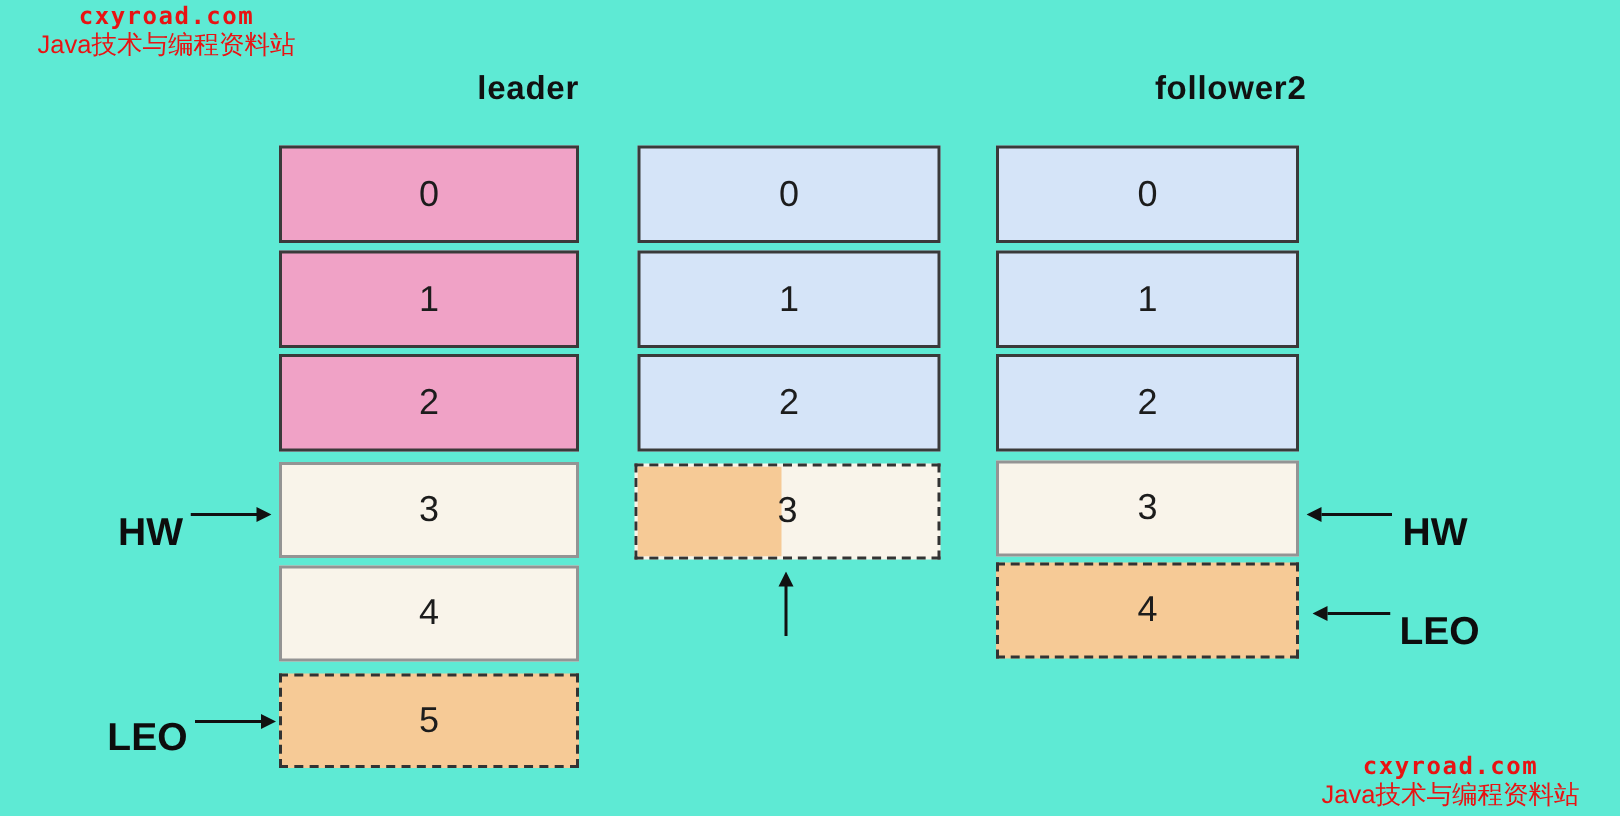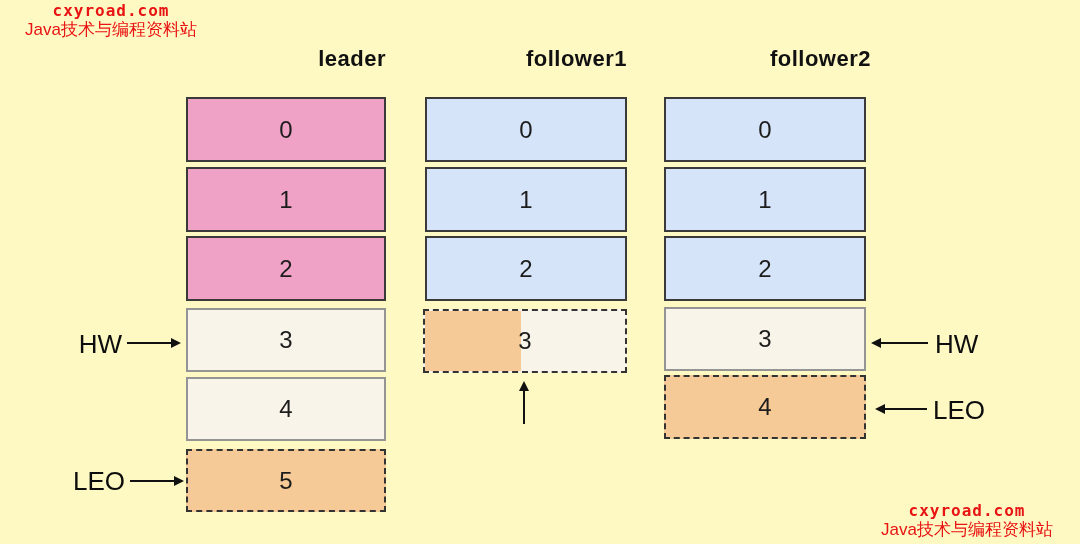--- a/index.html
+++ b/index.html
@@ -4,7 +4,7 @@
 <style>
   html,body{margin:0;padding:0;}
   body{font-family:"Liberation Sans",sans-serif;background:#ffffff;}
-  .canvas{position:relative;width:1080px;height:544px;background:#fef9c3;overflow:hidden;}
+  .canvas{position:relative;width:1080px;height:544px;background:#5eead4;overflow:hidden;}
 
   .col-title{position:absolute;font-weight:bold;font-size:22px;color:#111;text-align:right;letter-spacing:.5px;}
 

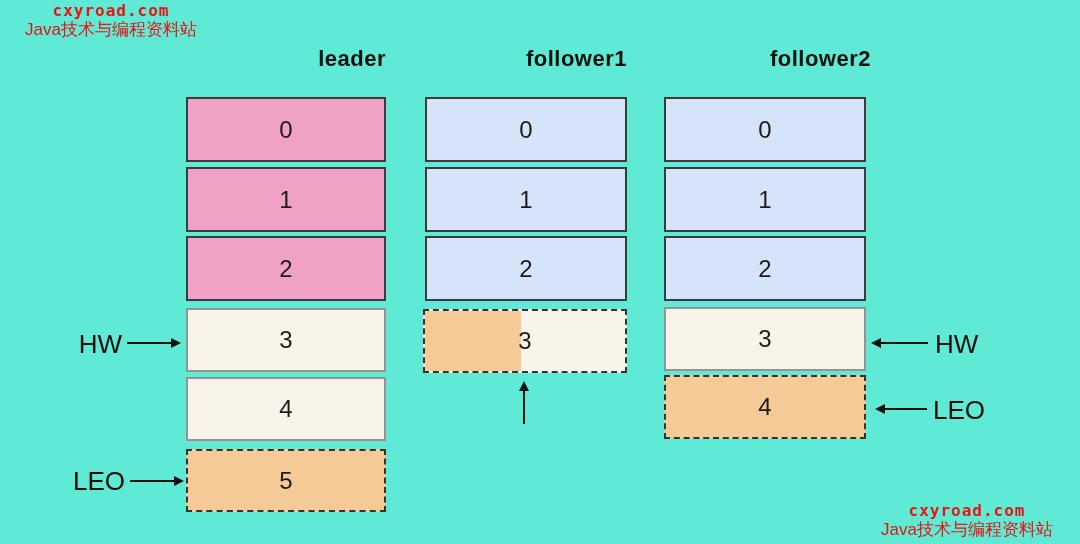--- a/index.html
+++ b/index.html
@@ -40,7 +40,6 @@
   </div>
 
   <div class="col-title" style="left:186px;top:46px;width:200px;">leader</div>
-  <div class="col-title" style="left:425px;top:46px;width:202px;">follower1</div>
   <div class="col-title" style="left:669px;top:46px;width:202px;">follower2</div>
 
   <div class="box fill-pink" style="left:186px;top:97px;width:200px;height:65px;">

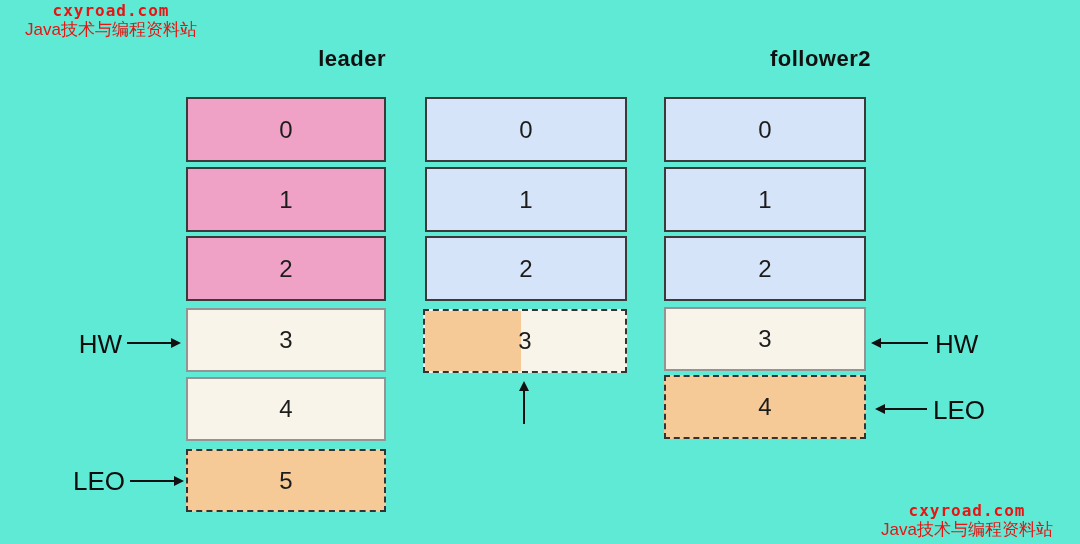--- a/index.html
+++ b/index.html
@@ -18,7 +18,7 @@
   .split-orange{position:absolute;left:0;top:0;bottom:0;width:48%;background:#f6ca96;}
   .num{position:relative;z-index:2;}
 
-  .side-label{position:absolute;font-weight:normal;font-size:26px;color:#0d0d0d;white-space:nowrap;}
+  .side-label{position:absolute;font-weight:bold;font-size:26px;color:#0d0d0d;white-space:nowrap;margin-top:10px;}
   .arrow{position:absolute;}
 
   .wm{position:absolute;color:#e81313;text-align:center;line-height:1.12;}

